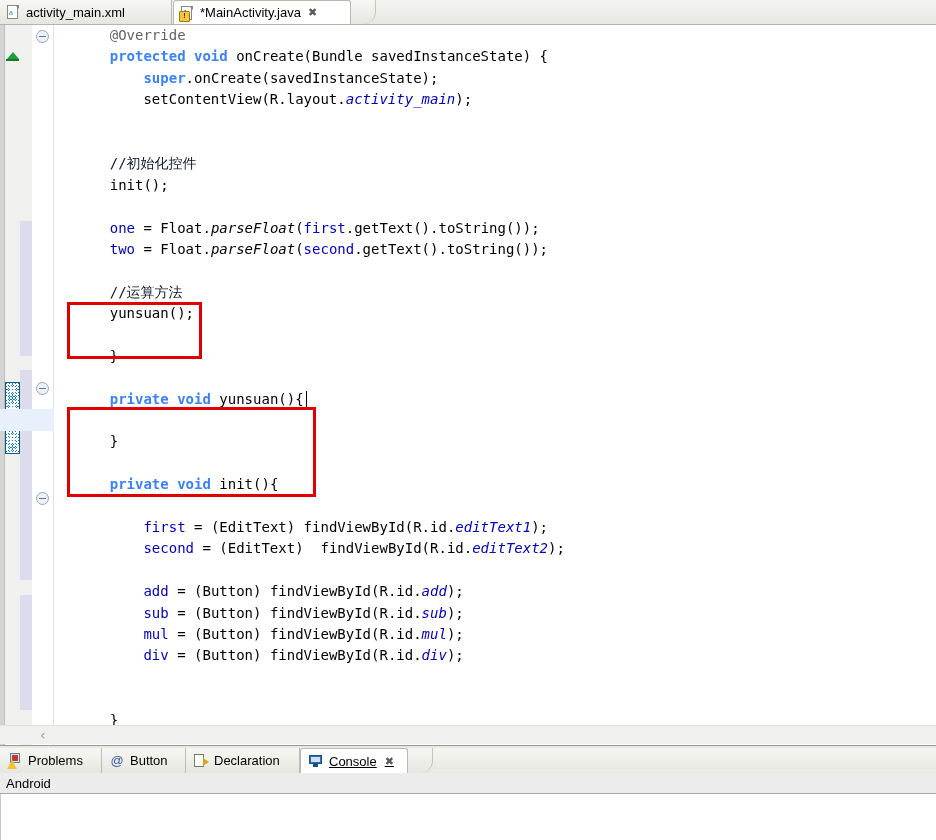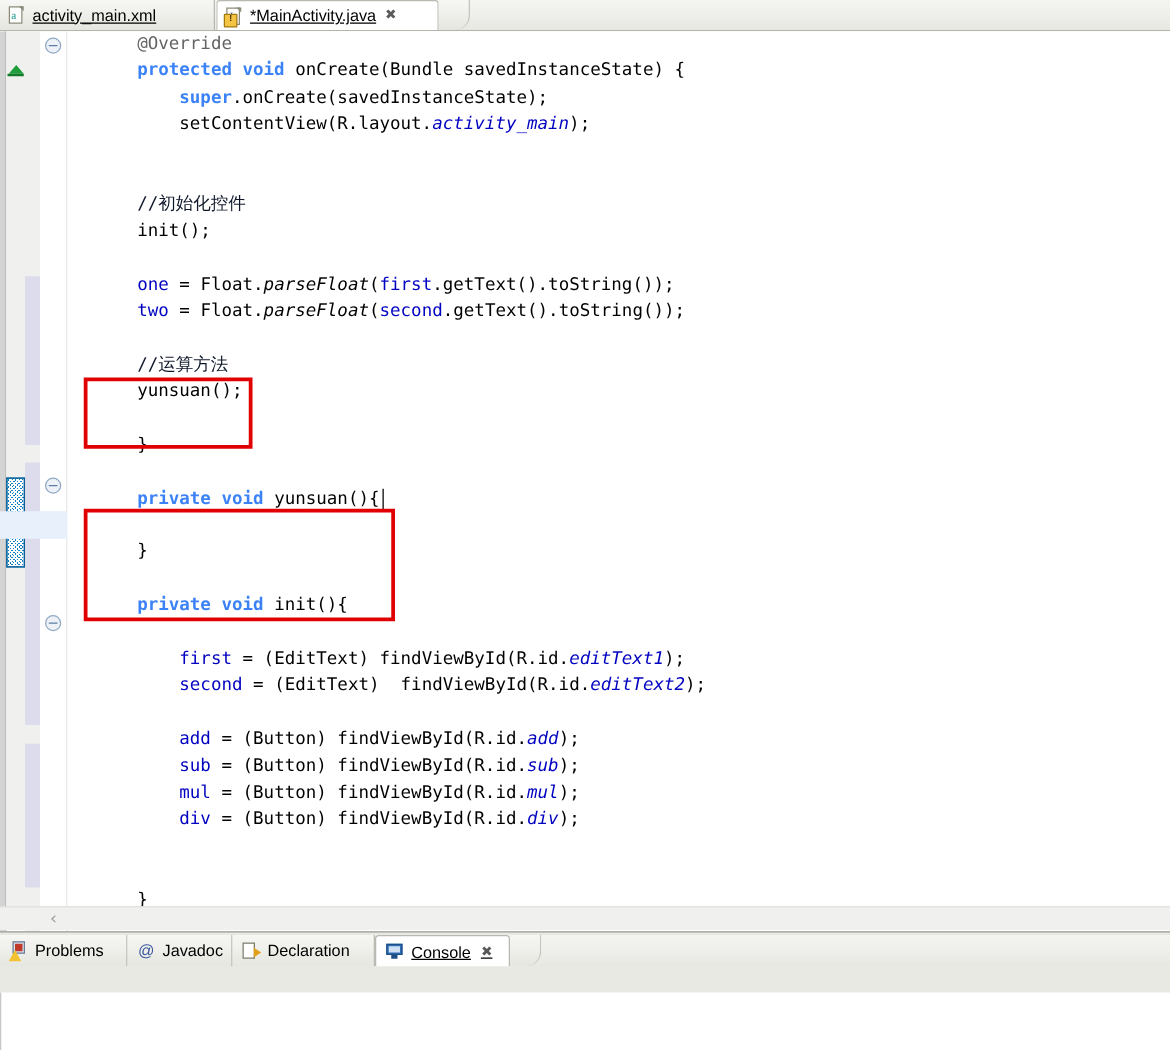--- a/index.html
+++ b/index.html
@@ -54,7 +54,7 @@
     border-right:1px solid #c4c4bd;
     border-bottom-right-radius: 12px;
   }
-  .tab-label { margin-left: 5px; text-decoration: underline; }
+  .tab-label { margin-left: 5px; }
   .tab-close {
     margin-left: 7px; font-size: 11px; color: #5a5a5a;
     line-height: 1;

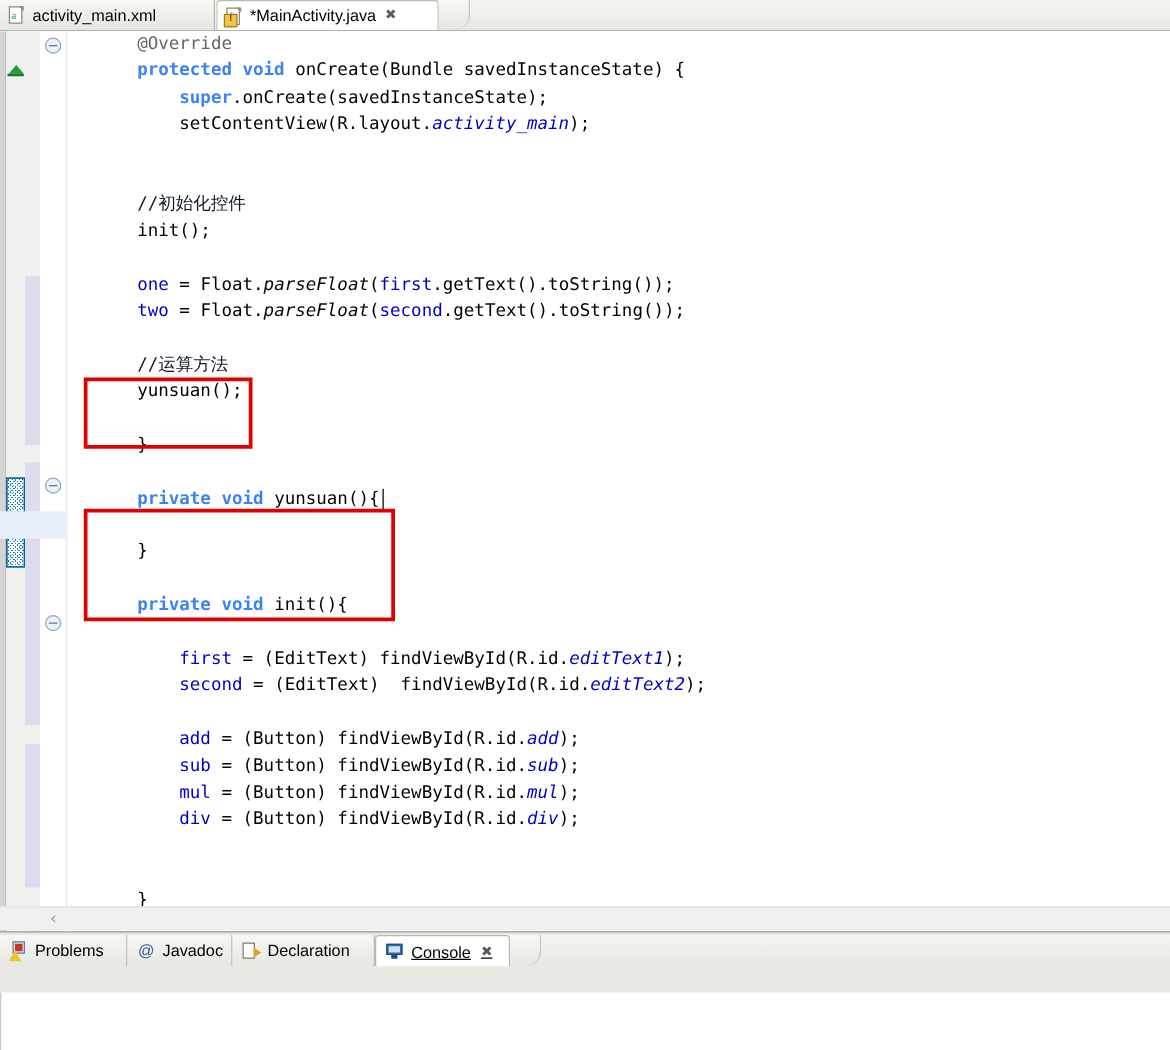--- a/index.html
+++ b/index.html
@@ -397,7 +397,7 @@
 
       <div class="btab inactive" style="left:102px;width:84px">
         <span class="bicon ic-at">@</span>
-        <span class="btab-label">Javadoc</span>
+        <span class="btab-label">Button</span>
       </div>
 
       <div class="btab inactive" style="left:186px;width:114px">

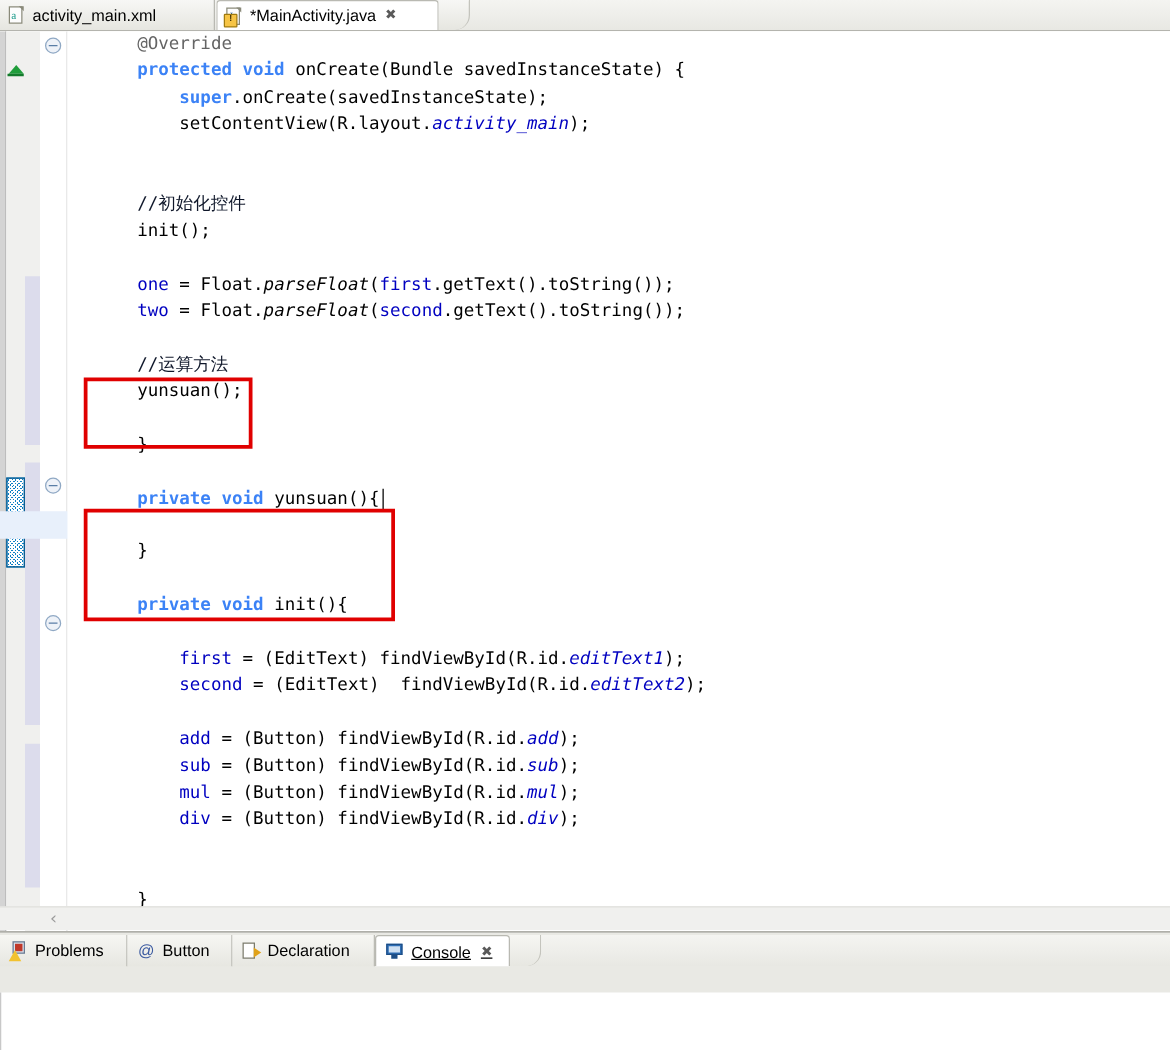--- a/index.html
+++ b/index.html
@@ -420,6 +420,9 @@
       <div class="btab-curve" style="left:408px"></div>
     </div>
 
+    <div class="console-head">
+      <span>Android</span>
+    </div>
     <div class="console-body"></div>
   </div>
 

